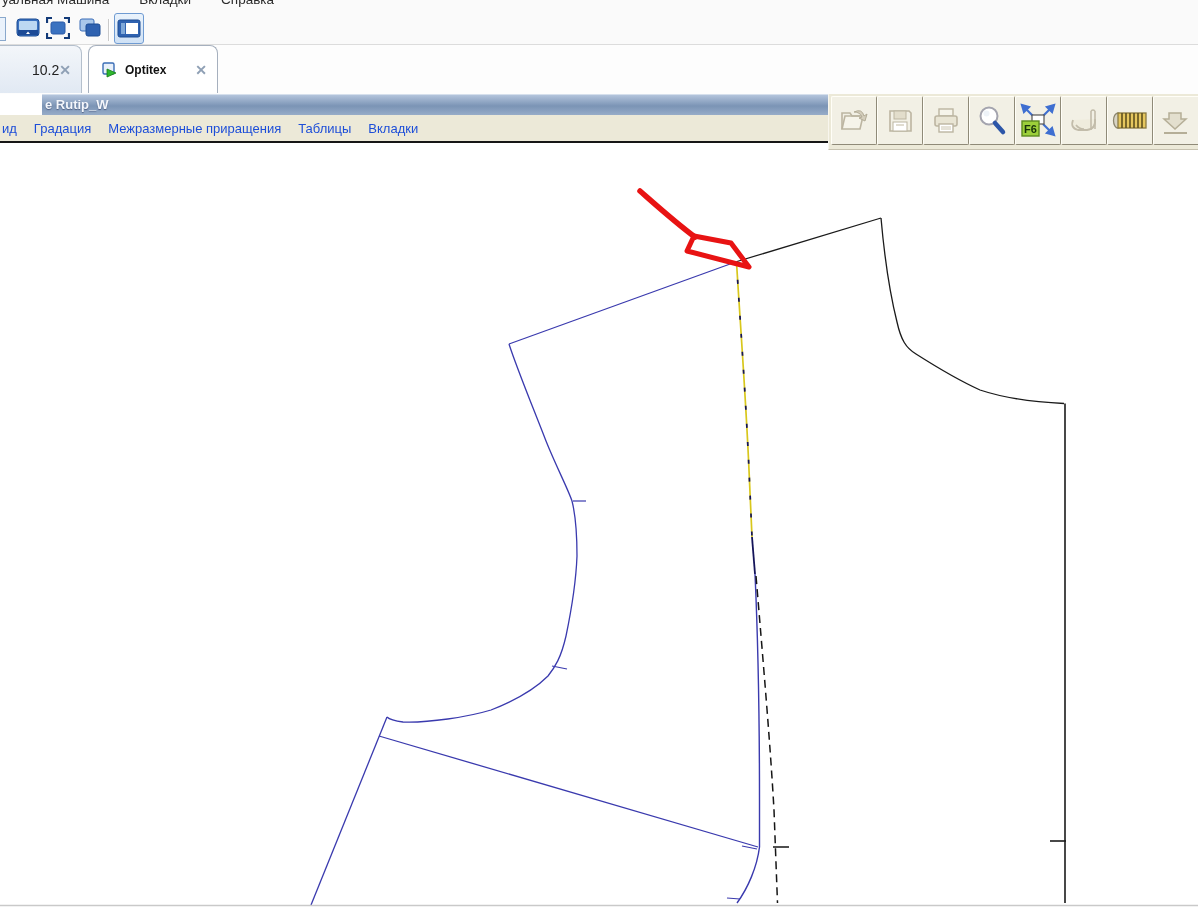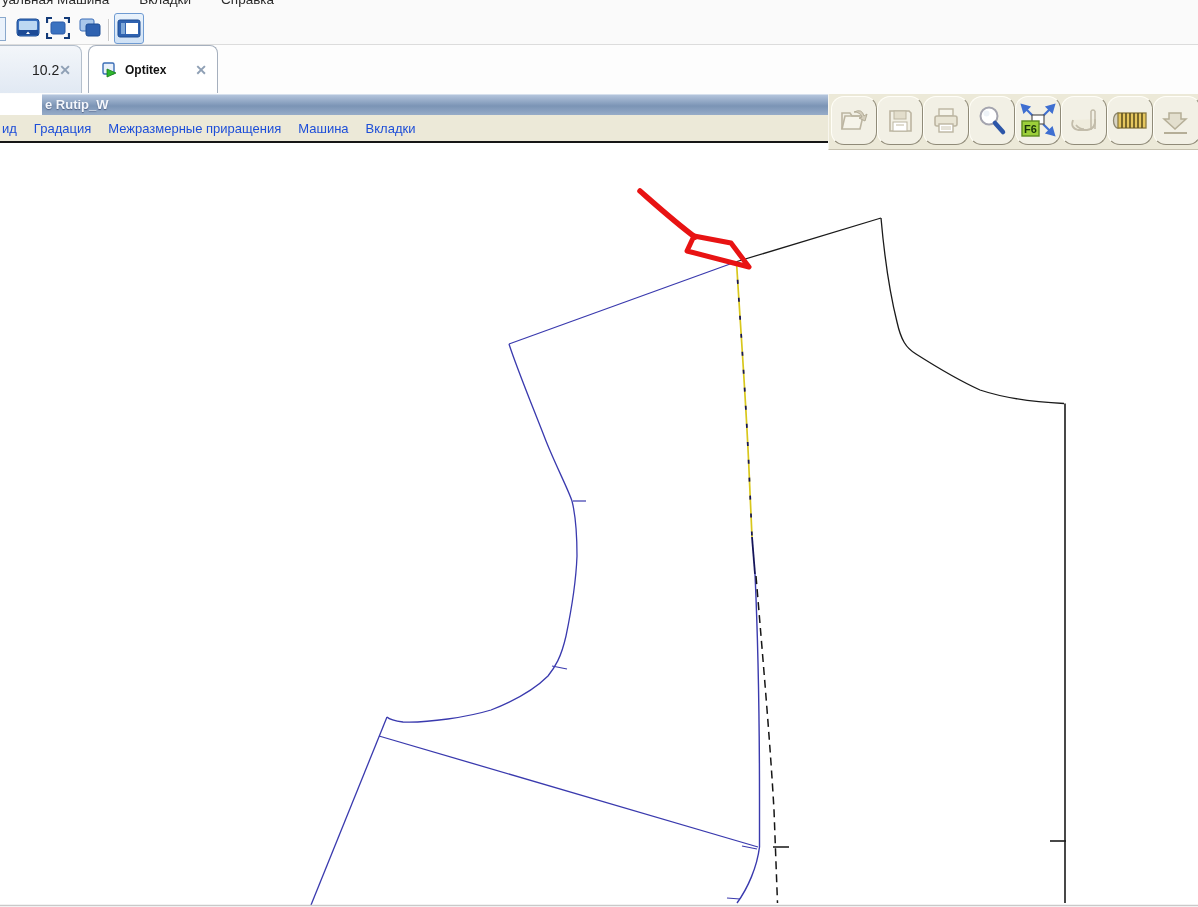--- a/index.html
+++ b/index.html
@@ -154,7 +154,7 @@
   <span class="menu-item">ид</span>
   <span class="menu-item">Градация</span>
   <span class="menu-item">Межразмерные приращения</span>
-  <span class="menu-item">Машина</span>
+  <span class="menu-item">Таблицы</span>
   <span class="menu-item">Вкладки</span>
 </div>
 

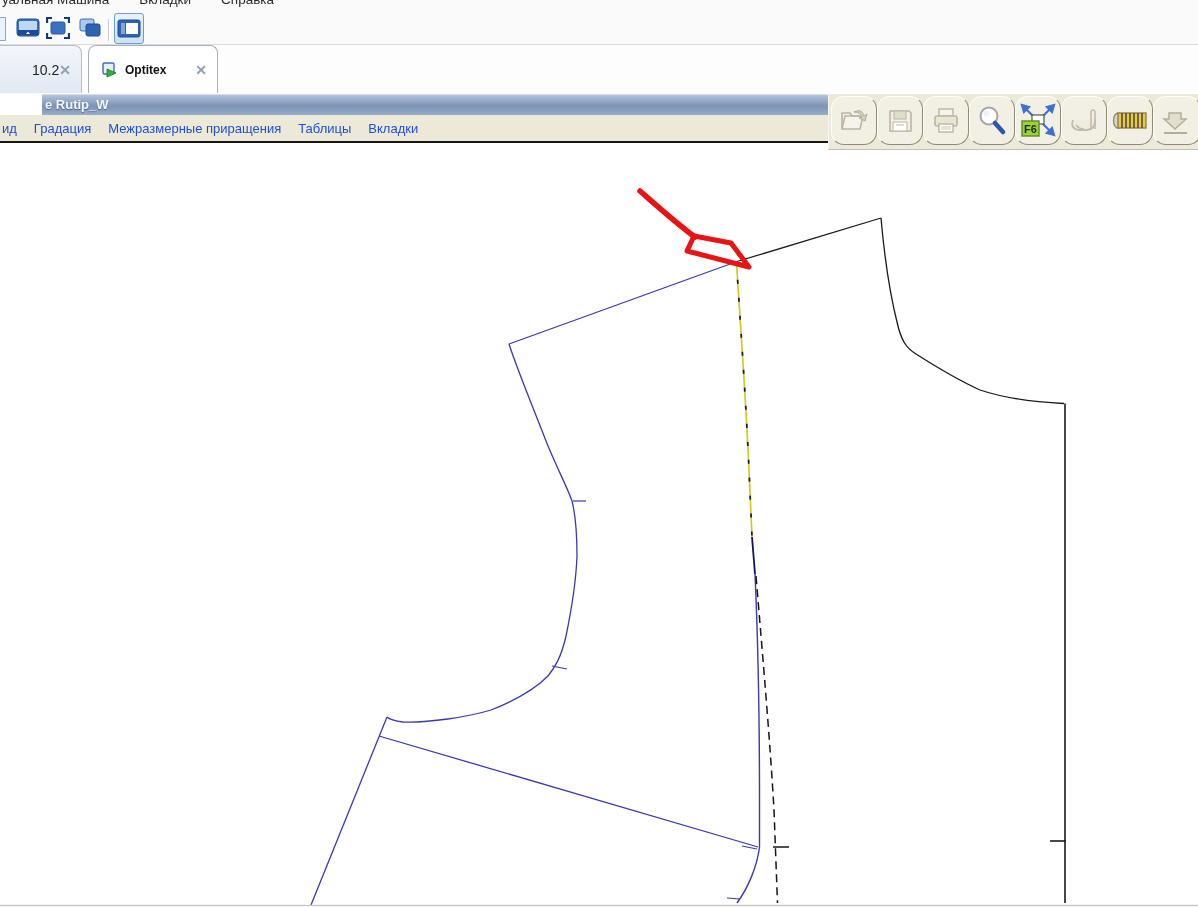--- a/index.html
+++ b/index.html
@@ -55,7 +55,7 @@
     background:#ece9d8;border-bottom:1px solid #c7c2b0;border-left:1px solid #f8f6ee;
     overflow:hidden;box-sizing:border-box;}
   .tb-btn{position:absolute;top:2px;width:44px;height:47px;background:#f2f0e5;
-    border:1px solid;border-color:#fffef7 #8f8a78 #8f8a78 #fffef7;border-radius:13px;
+    border:1px solid;border-color:#fffef7 #8f8a78 #8f8a78 #fffef7;border-radius:2px;
     display:flex;align-items:center;justify-content:center;}
 
   

